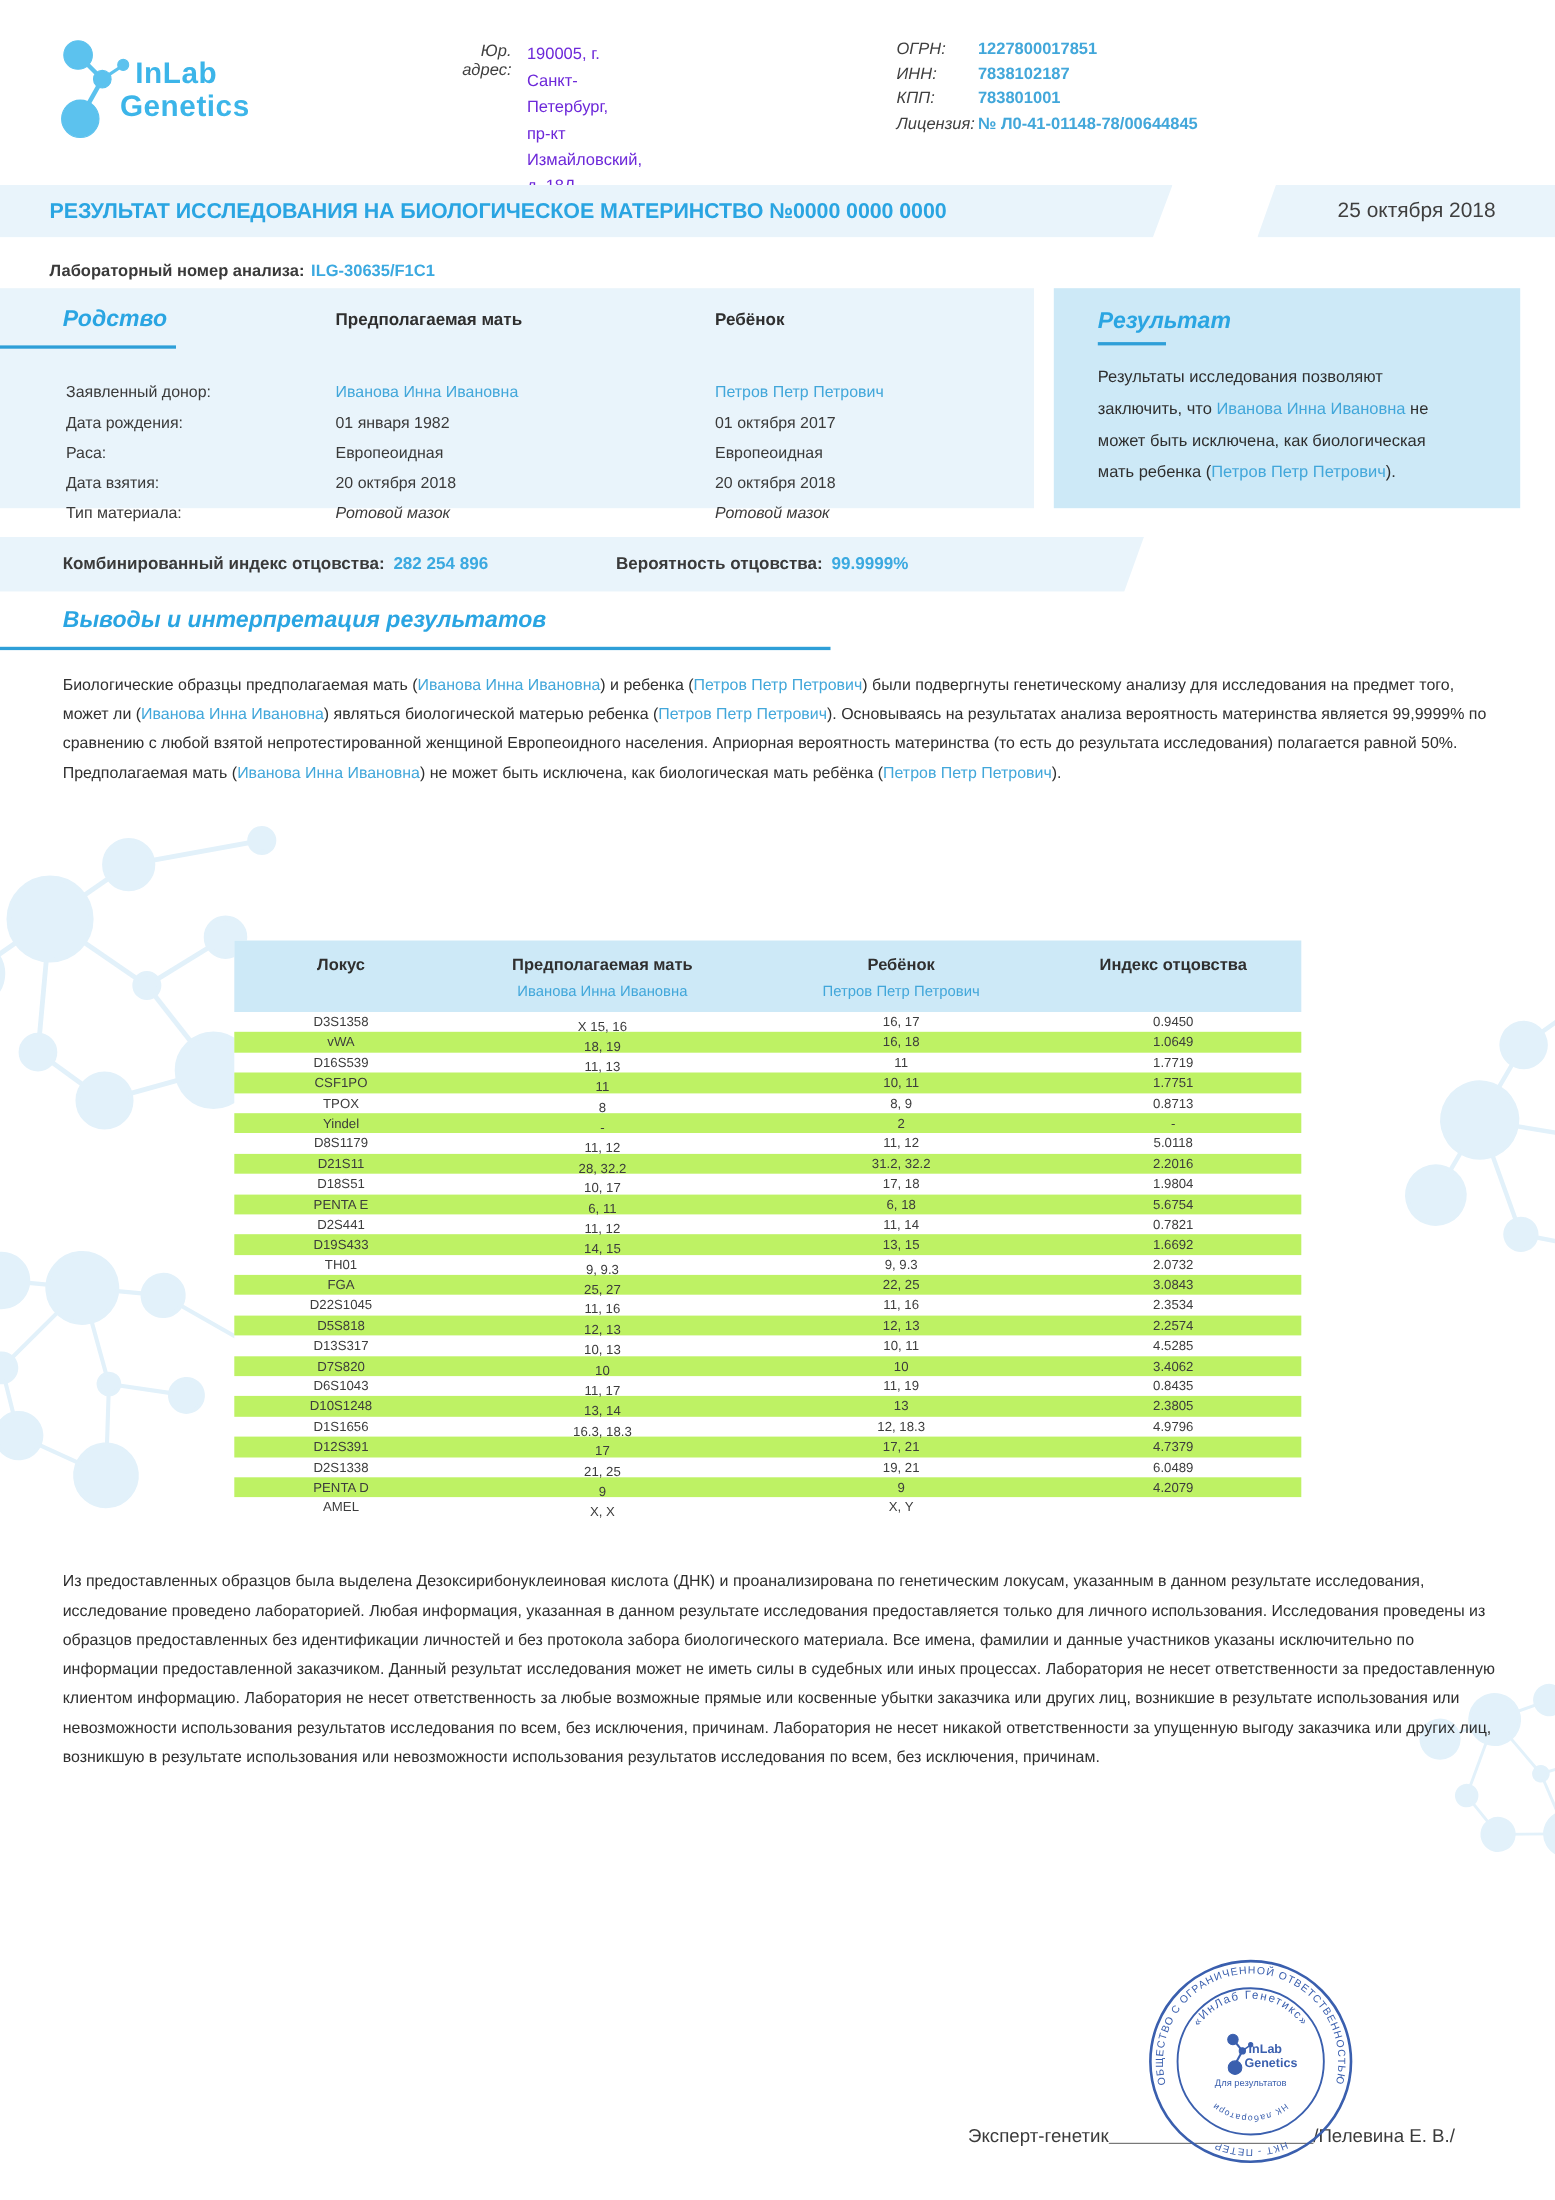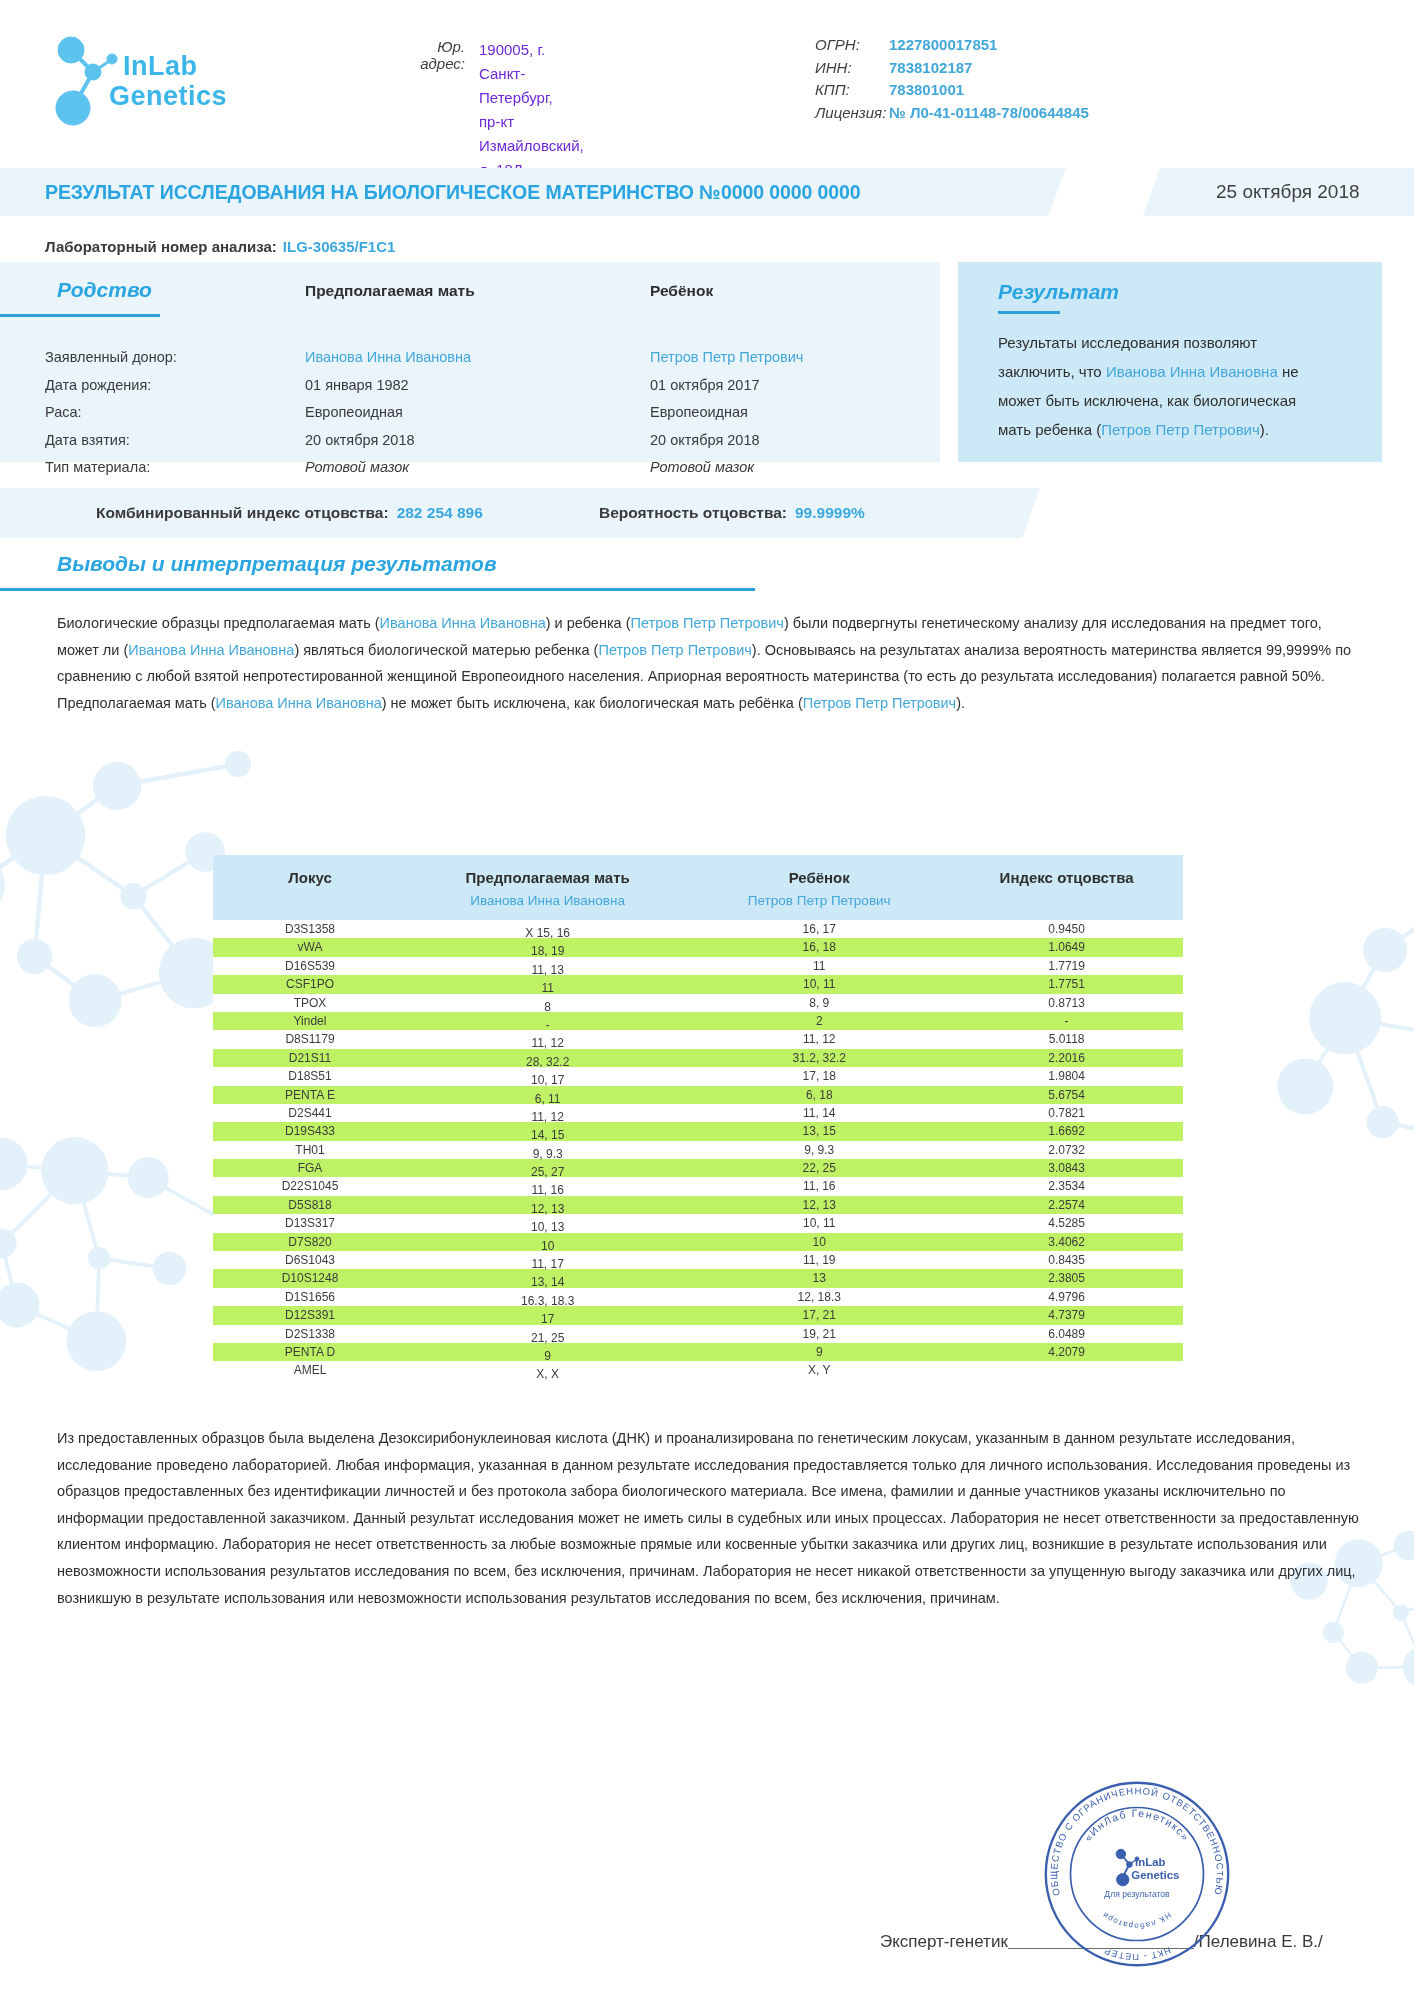--- a/index.html
+++ b/index.html
@@ -48,7 +48,7 @@
   .col-head { position:absolute; top:20px; font-size:15.5px; font-weight:bold; color:#2f2f2f; }
   .col-mother { left:305px; } .col-child { left:650px; }
   .k-row { position:absolute; left:0; width:100%; font-size:14.5px; color:#3a3a3a; }
-  .k-row .k-label { position:absolute; left:45px;text-align:right; }
+  .k-row .k-label { position:absolute; left:60px;text-align:right; }
   .k-row .k-mother { position:absolute; left:305px; }
   .k-row .k-child { position:absolute; left:650px; }
   .accent { color:#42a7da; }

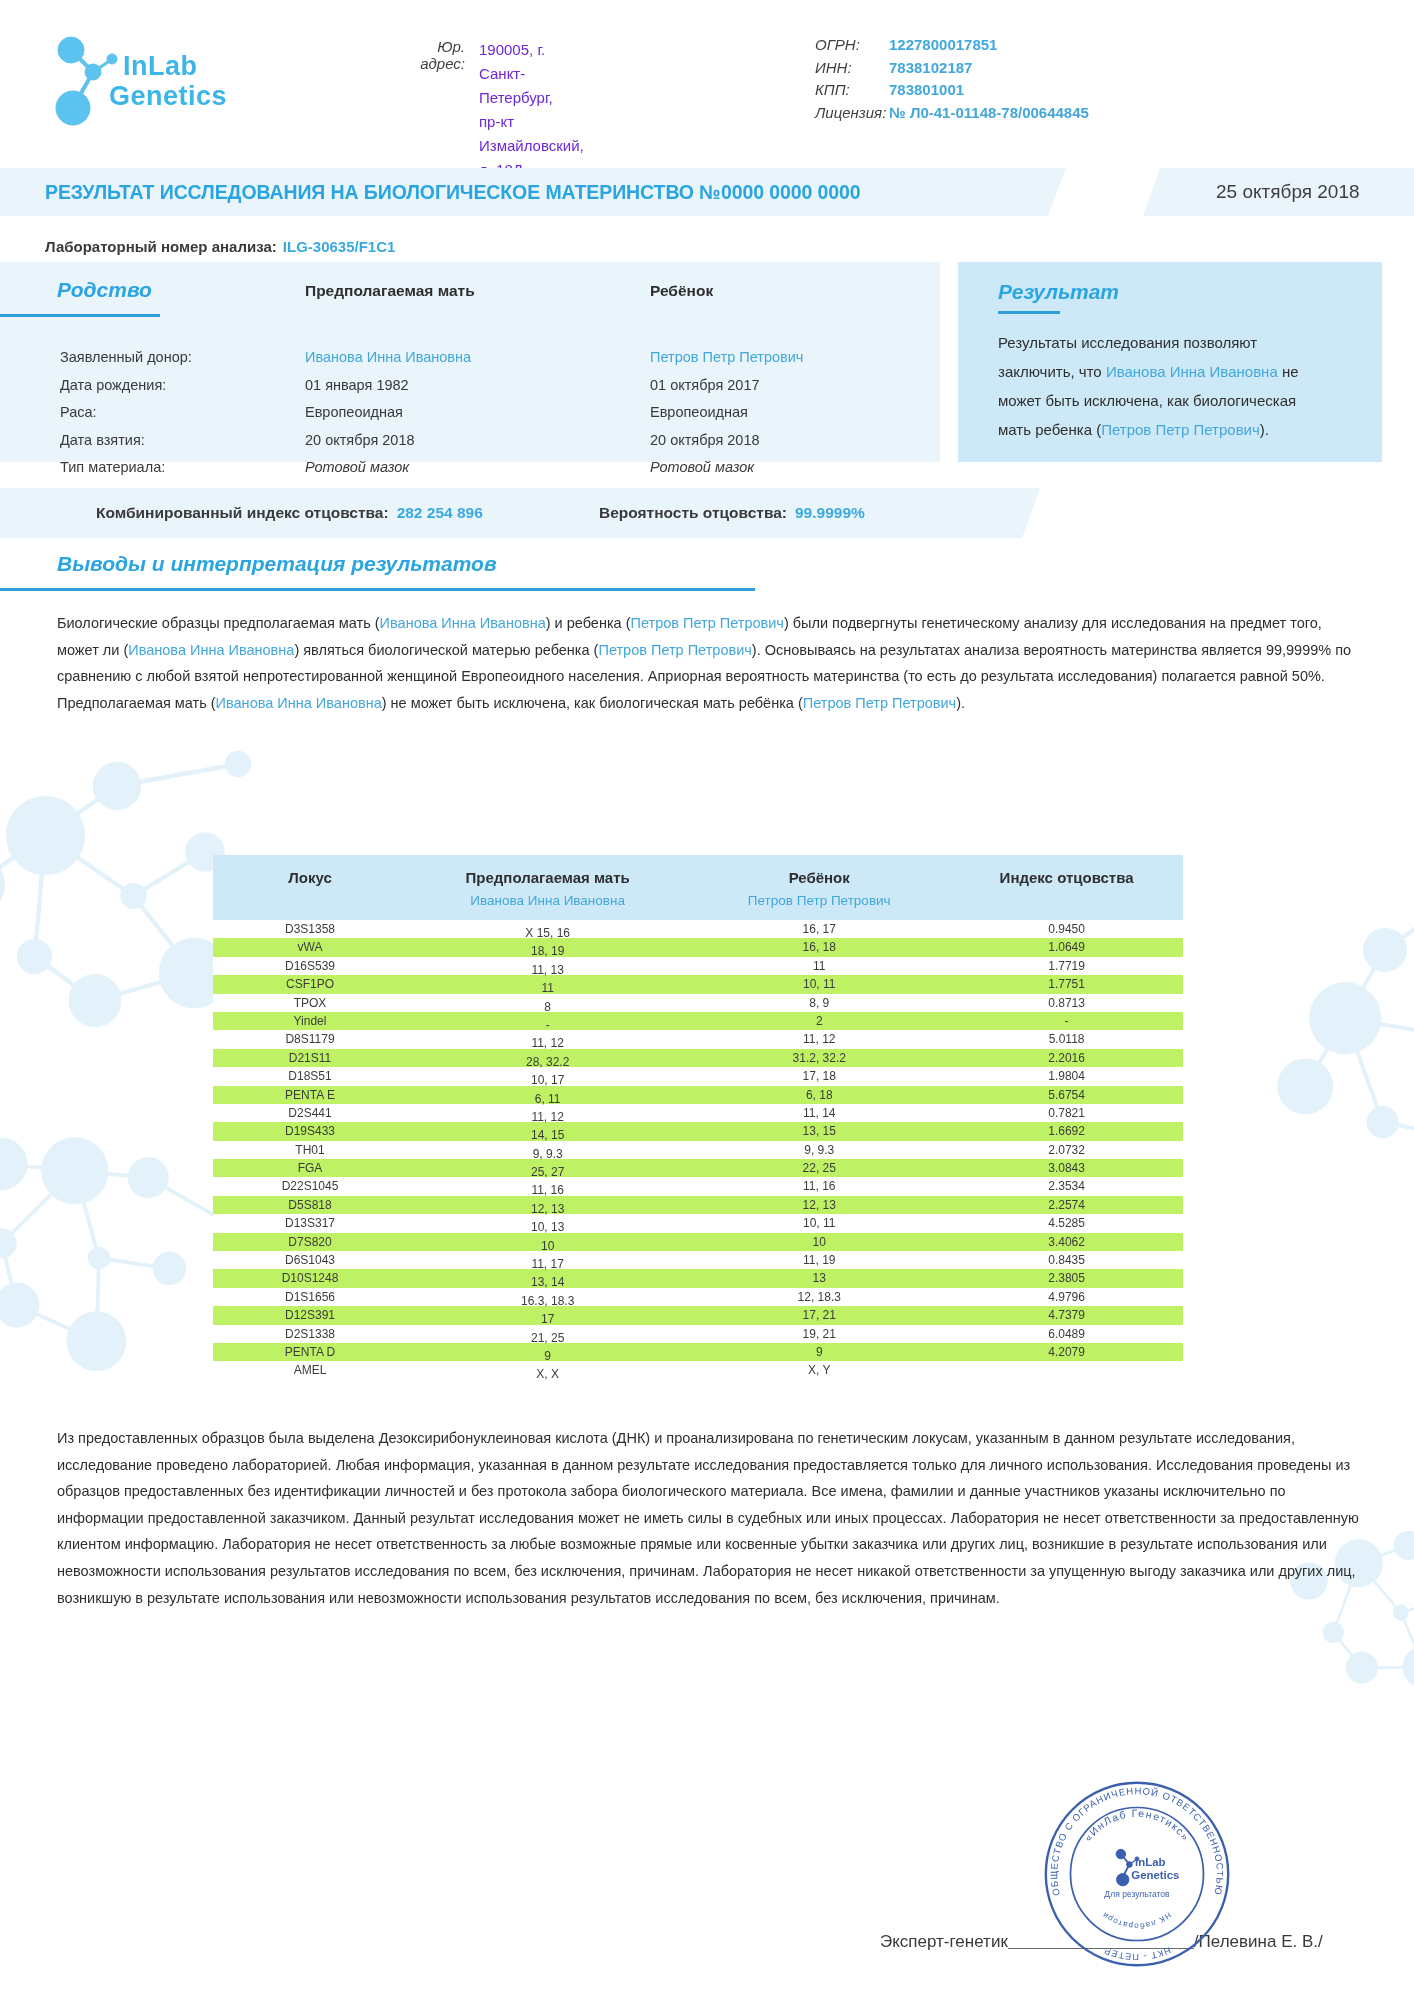--- a/index.html
+++ b/index.html
@@ -63,7 +63,7 @@
   
   .index-band { position:absolute; left:0; top:488px; width:1040px; height:50px; background:#e9f4fb; z-index:1;
     clip-path:polygon(0 0, 1040px 0, 1022px 50px, 0 50px); font-size:15.5px; font-weight:bold; }
-  .index-band .grp { position:absolute; top:0; line-height:50px;margin-left:39px; }
+  .index-band .grp { position:absolute; top:0; line-height:50px; }
   .grp-cpi { left:57px; } .grp-prob { left:560px; }
   .index-band .value { color:#3ba9e0; margin-left:8px; }
 

